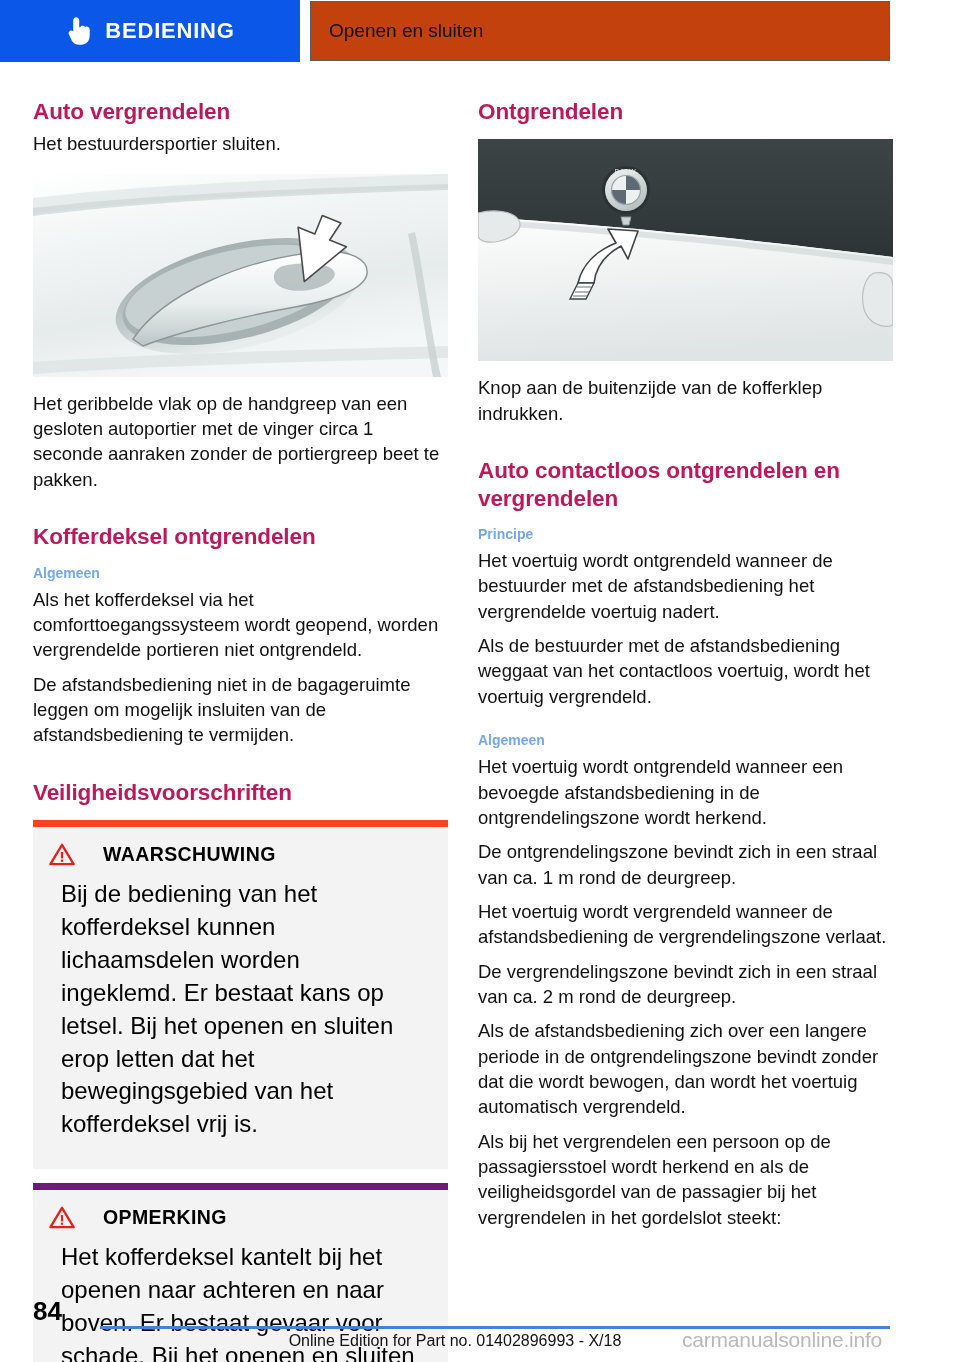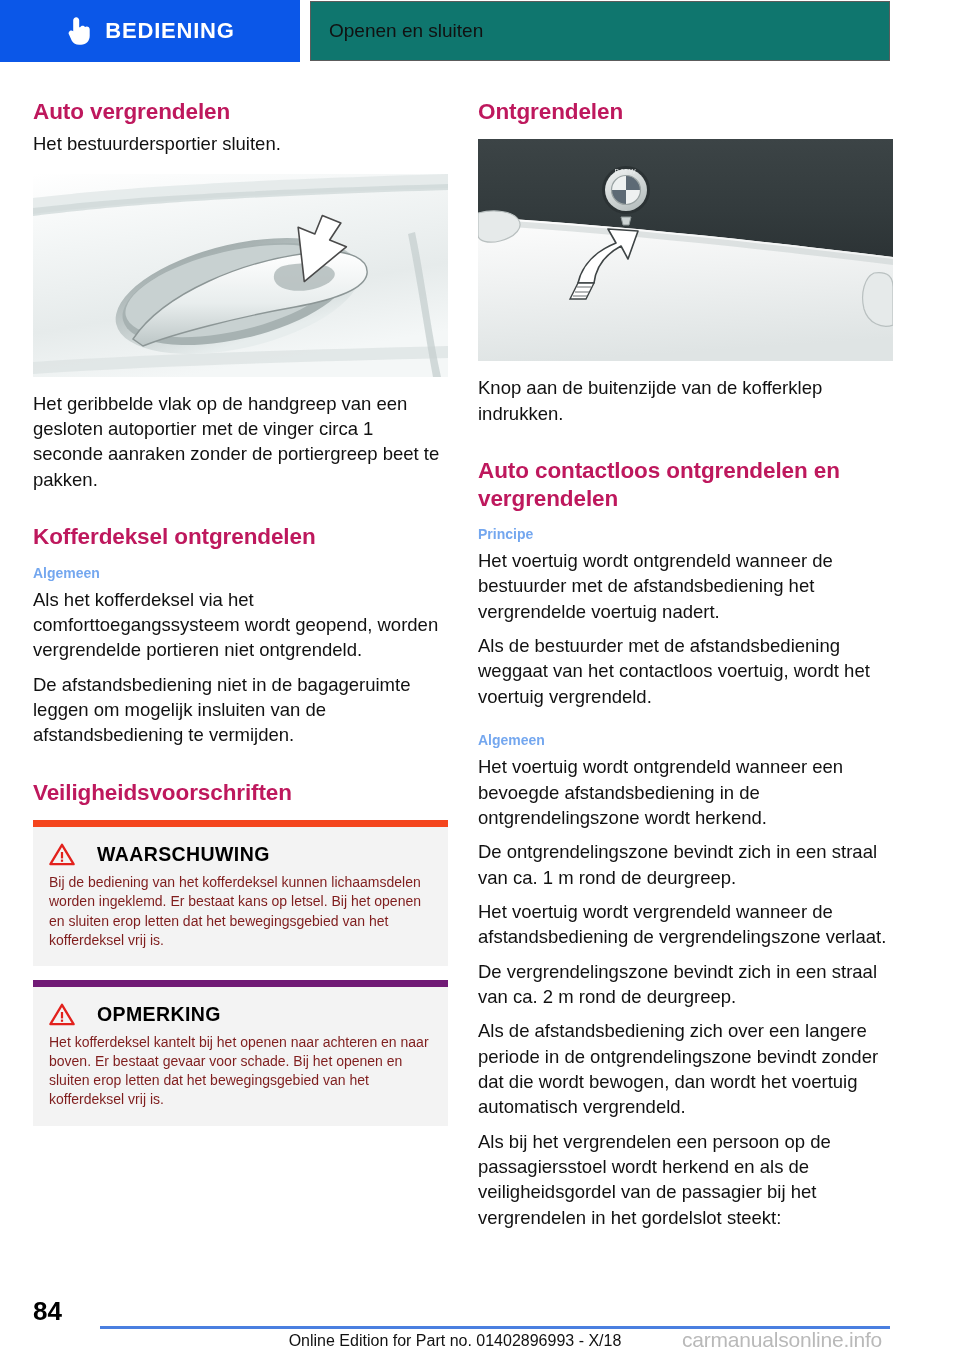--- a/index.html
+++ b/index.html
@@ -51,7 +51,7 @@
     width: 580px;
     height: 60px;
     border: 1px solid #5c5c5c;
-    background: #0f766e;
+    background: #c2410c;
     display: flex;
     align-items: center;
     padding-left: 18px;

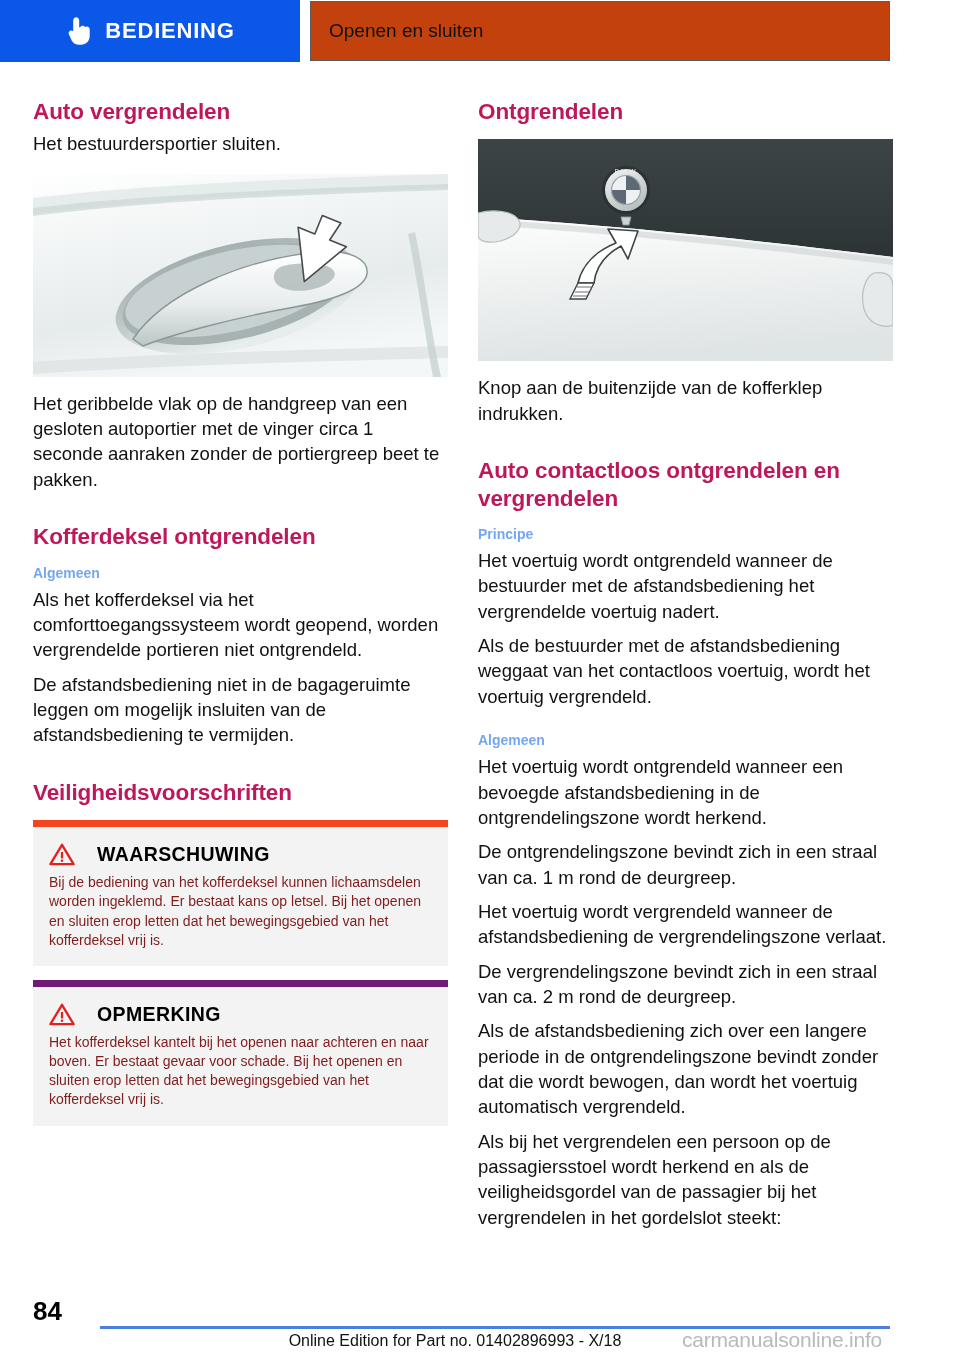--- a/index.html
+++ b/index.html
@@ -124,7 +124,7 @@
   .notice-head {
     display: flex;
     align-items: center;
-    gap: 22px;
+    gap: 28px;
     margin-bottom: 7px;
   }
   .notice-title {

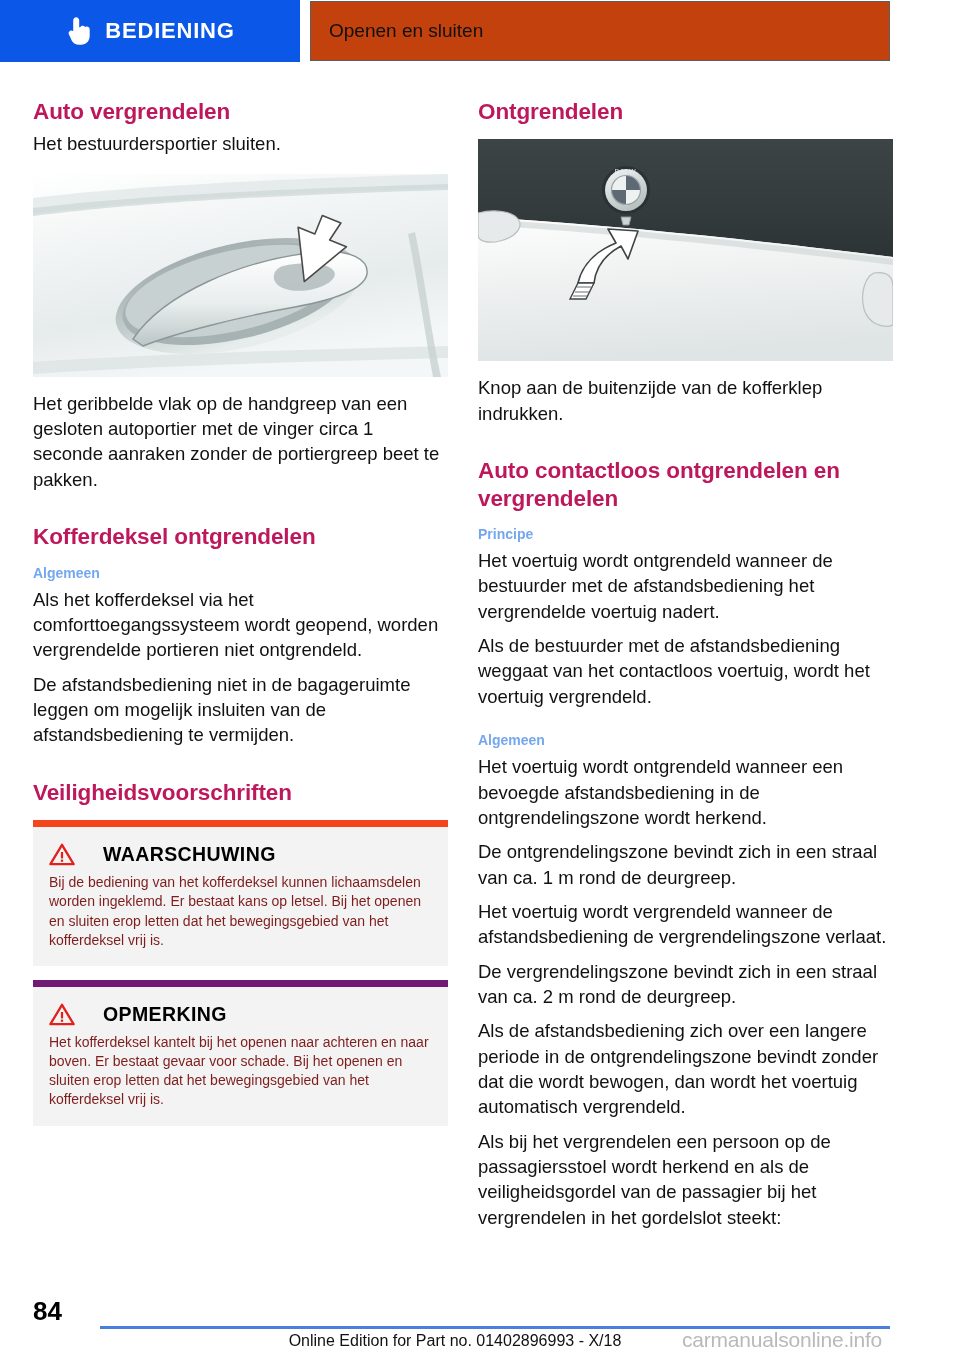--- a/index.html
+++ b/index.html
@@ -134,10 +134,10 @@
     color: #000000;
   }
   .notice-body {
-    font-size: 14px;
+    font-size: 24px;
     line-height: 1.37;
-    margin: 0;
-    color: #7f1d1d;
+    margin: 12px;
+    color: #000000;
   }
   .tri-icon { width: 26px; height: 23px; display: block; }
 

